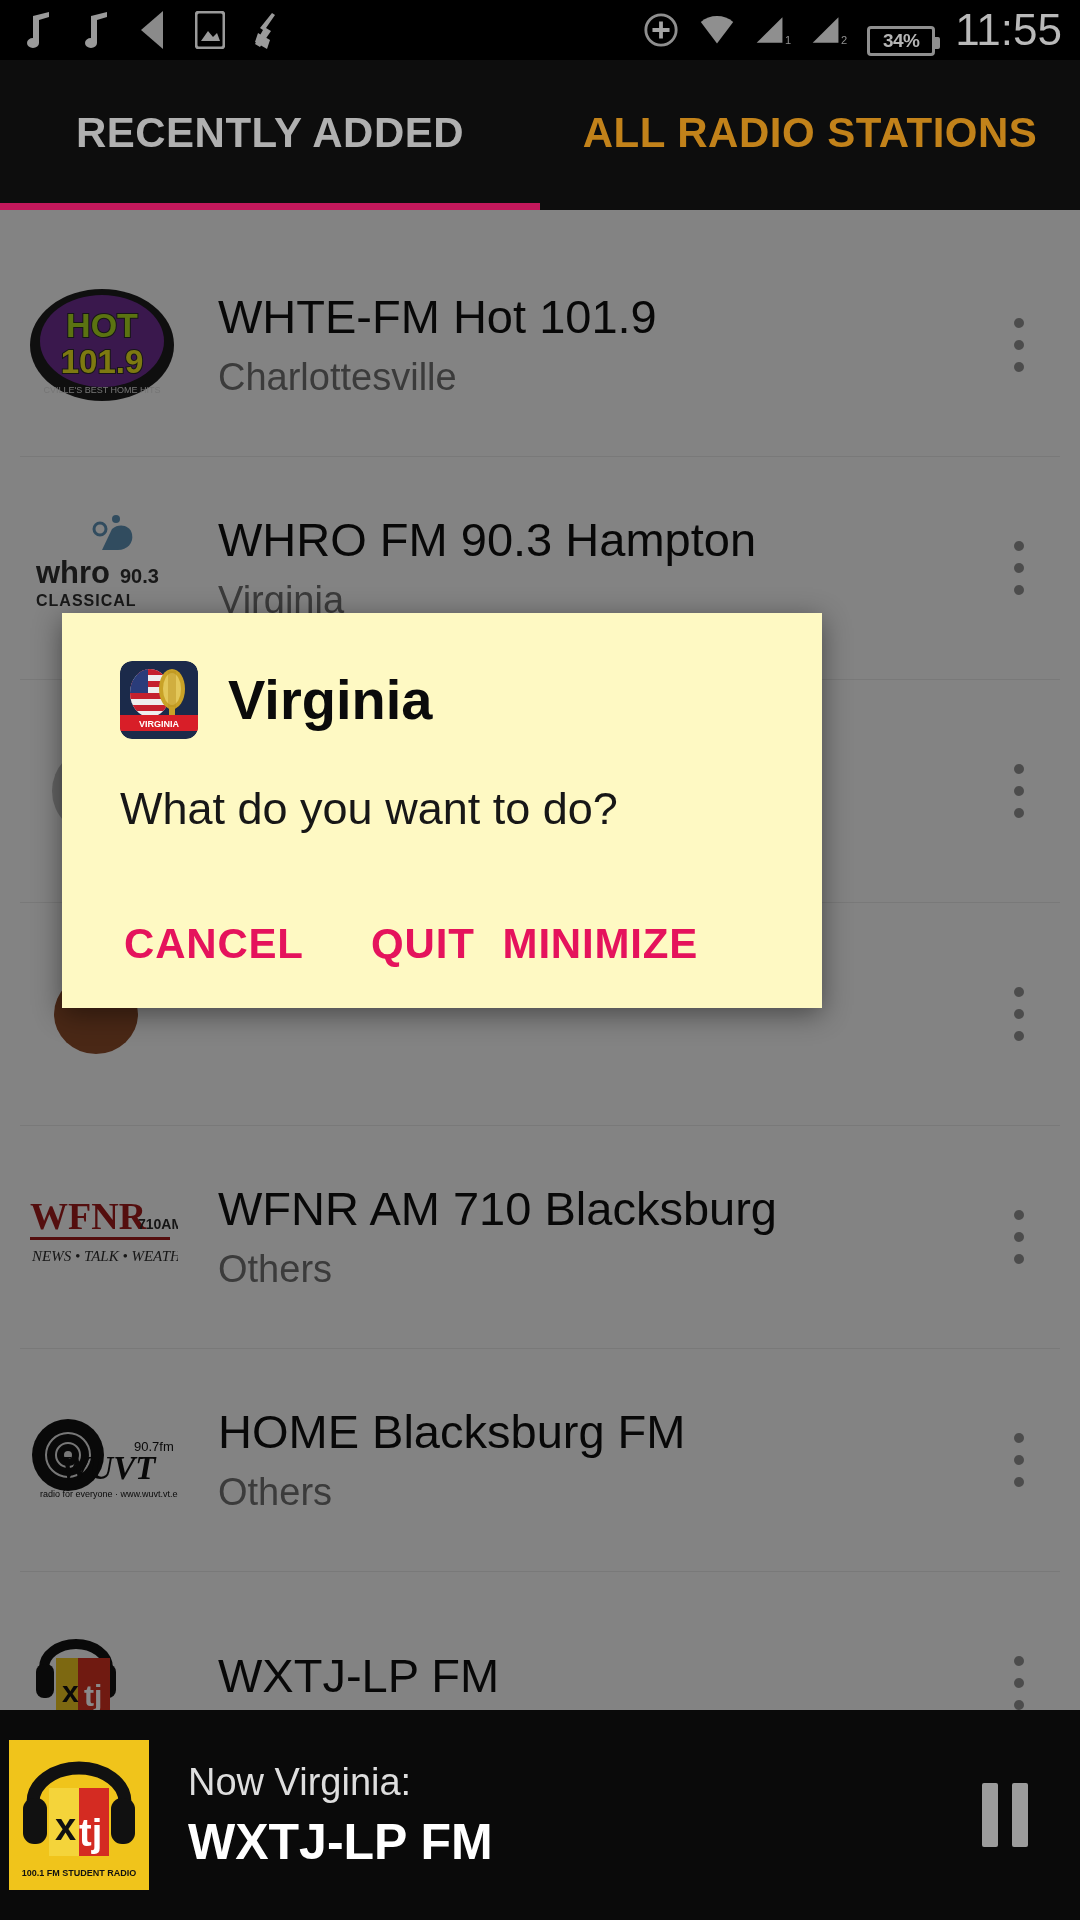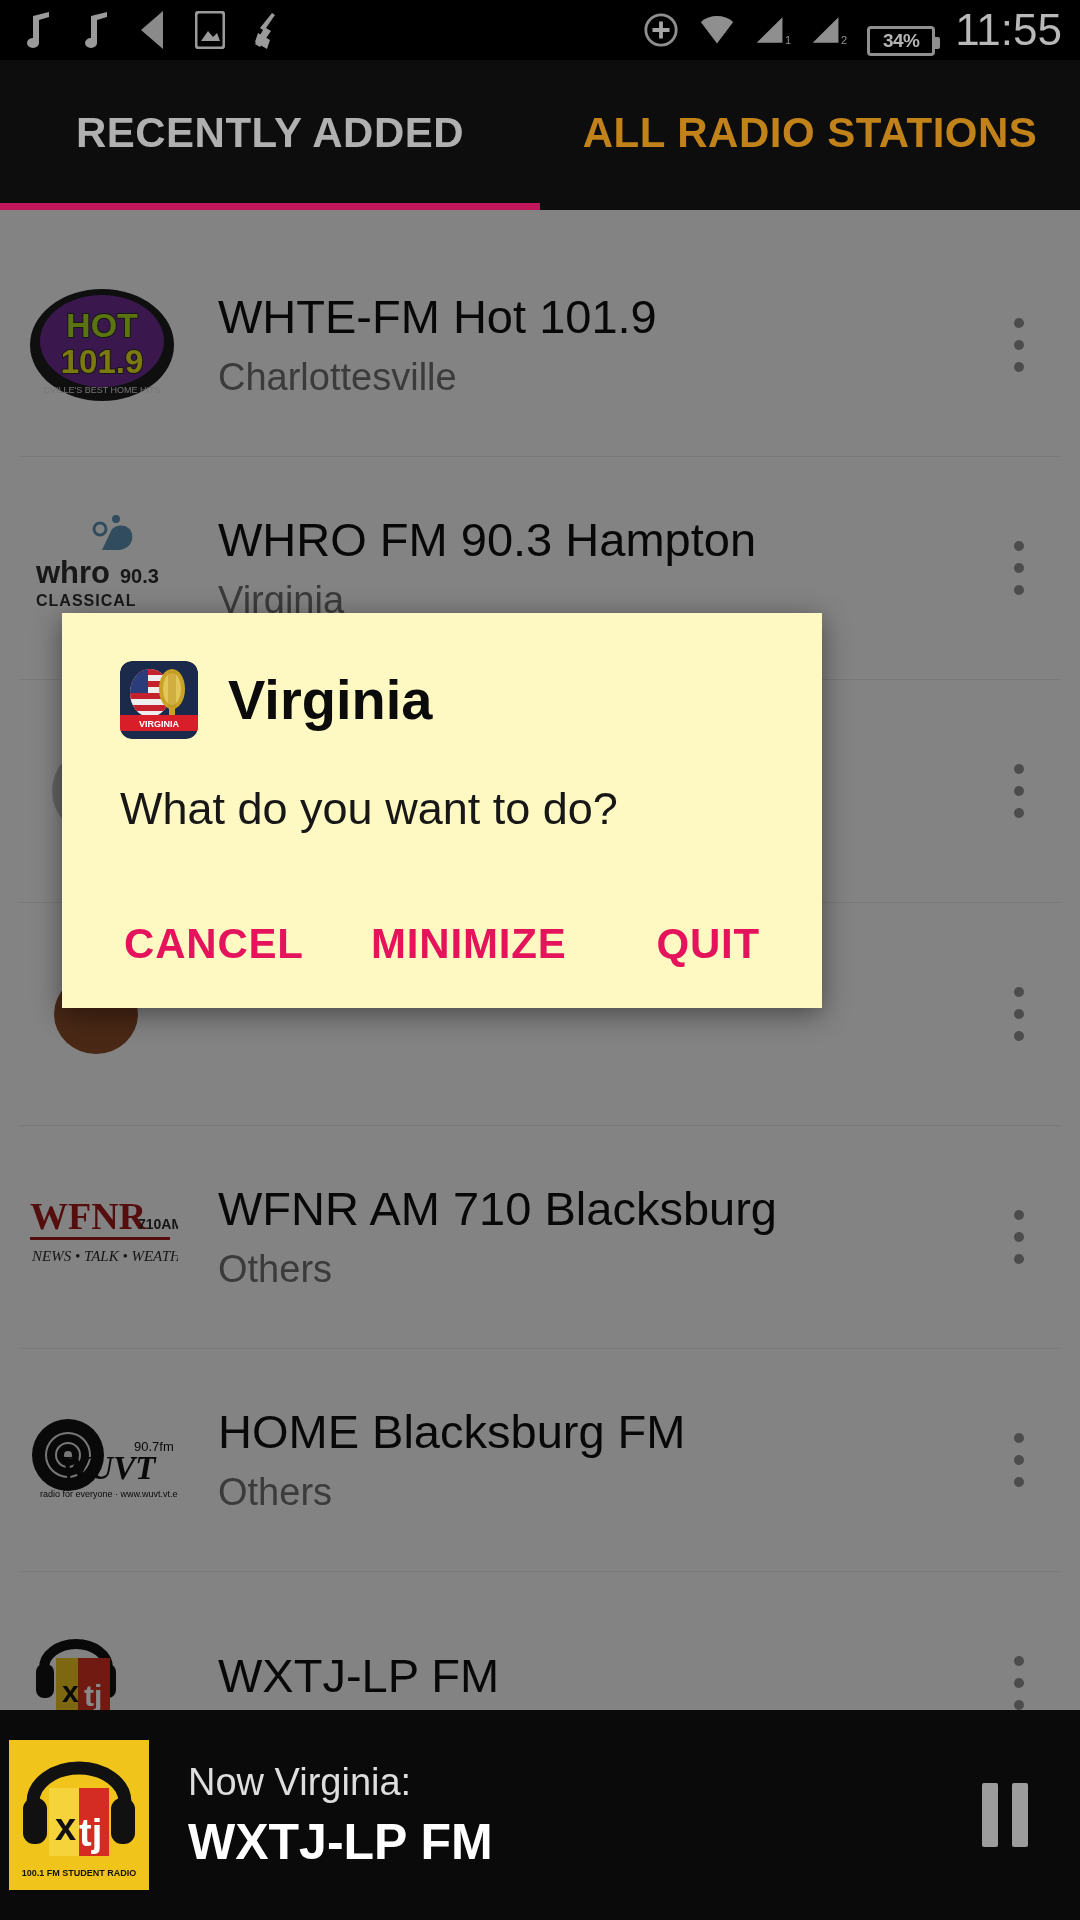--- a/index.html
+++ b/index.html
@@ -388,8 +388,8 @@
   <div id="dlg-msg">What do you want to do?</div>
   <div id="dlg-actions">
     <button class="dlgbtn" id="btn-cancel">CANCEL</button>
+    <button class="dlgbtn" id="btn-quit">QUIT</button>
     <button class="dlgbtn" id="btn-minimize">MINIMIZE</button>
-    <button class="dlgbtn" id="btn-quit">QUIT</button>
   </div>
 </div>
 

